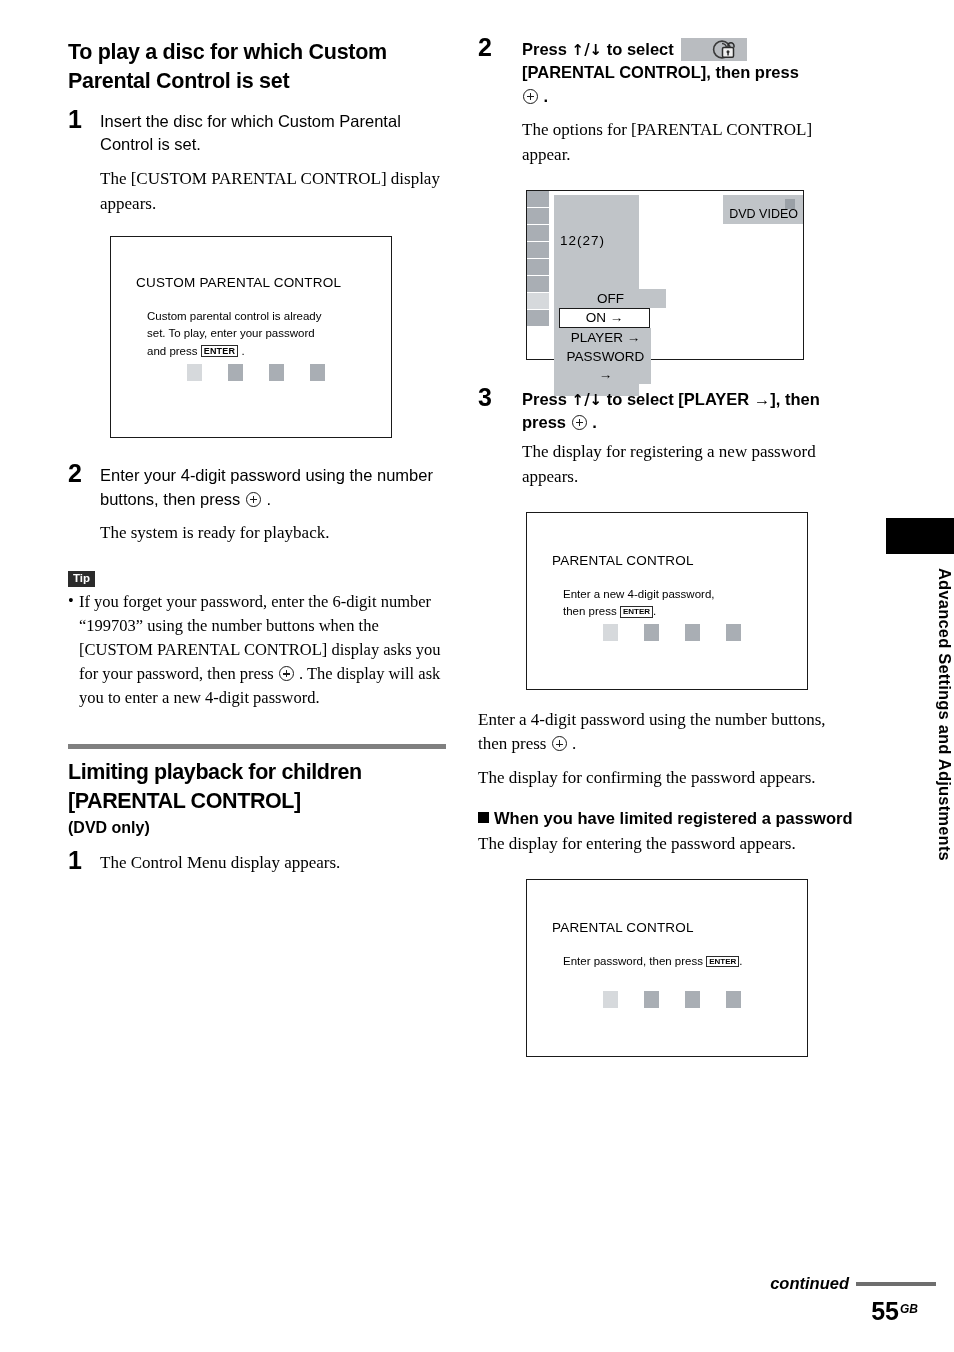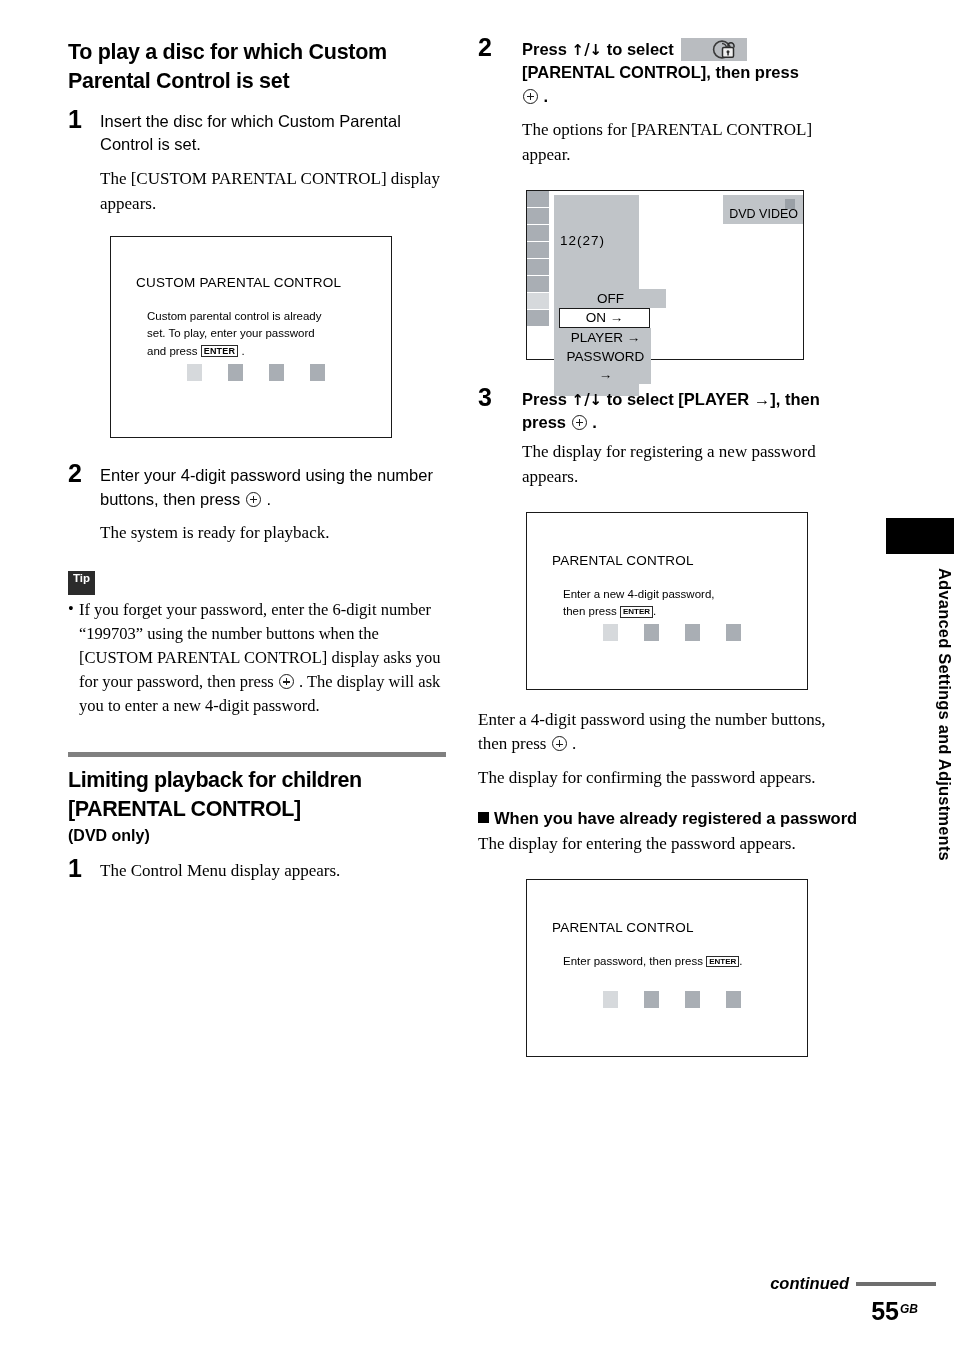--- a/index.html
+++ b/index.html
@@ -86,7 +86,7 @@
     font-family: "Liberation Sans", sans-serif;
     font-weight: bold;
     font-size: 11.5px;
-    padding: 1px 5px 10px 5px;
+    padding: 1px 5px 2px 5px;
     line-height: 1.15;
   }
   .tip-list {

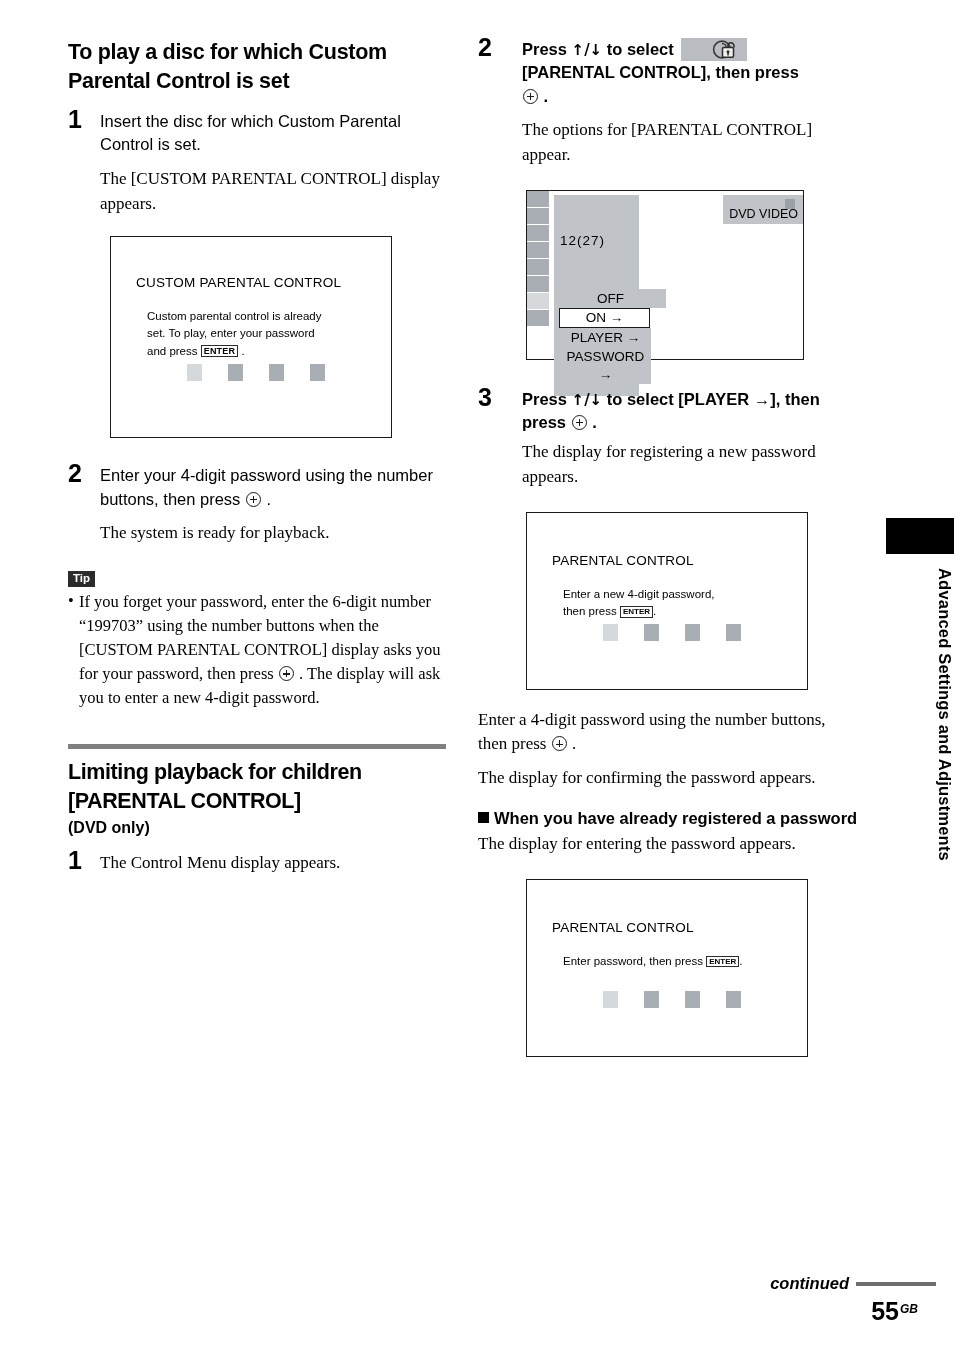--- a/index.html
+++ b/index.html
@@ -512,7 +512,7 @@
       <p class="body-text">The display for confirming the password appears.</p>
 
       <p class="sq-head">
-        <span class="sq"></span><span>When you have already registered a password</span>
+        <span class="sq"></span><span>When you have limited registered a password</span>
       </p>
       <p class="body-text" style="margin-top:2px;">The display for entering the password appears.</p>
     </div>

